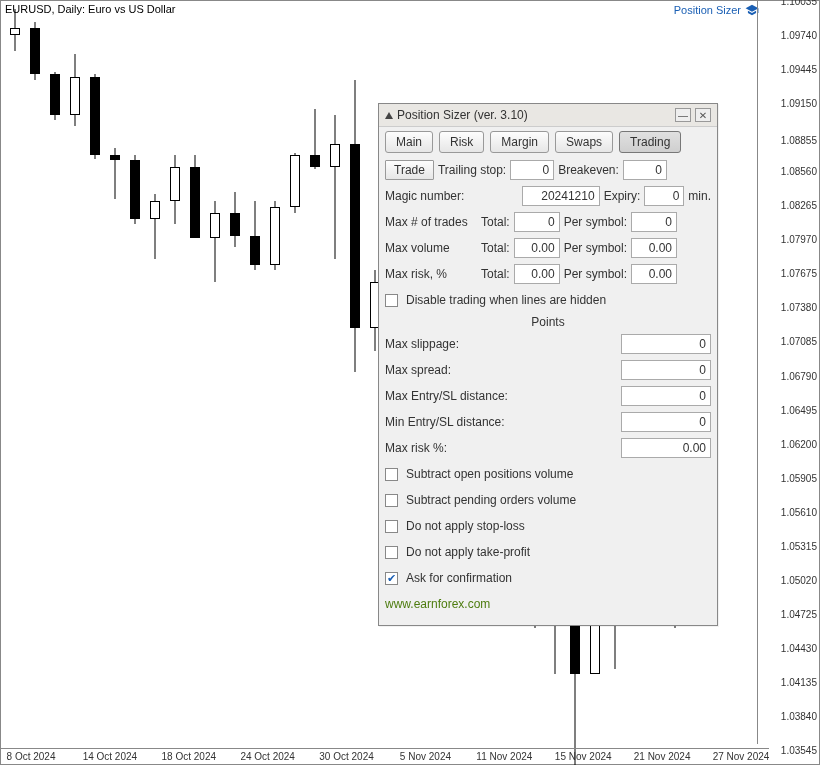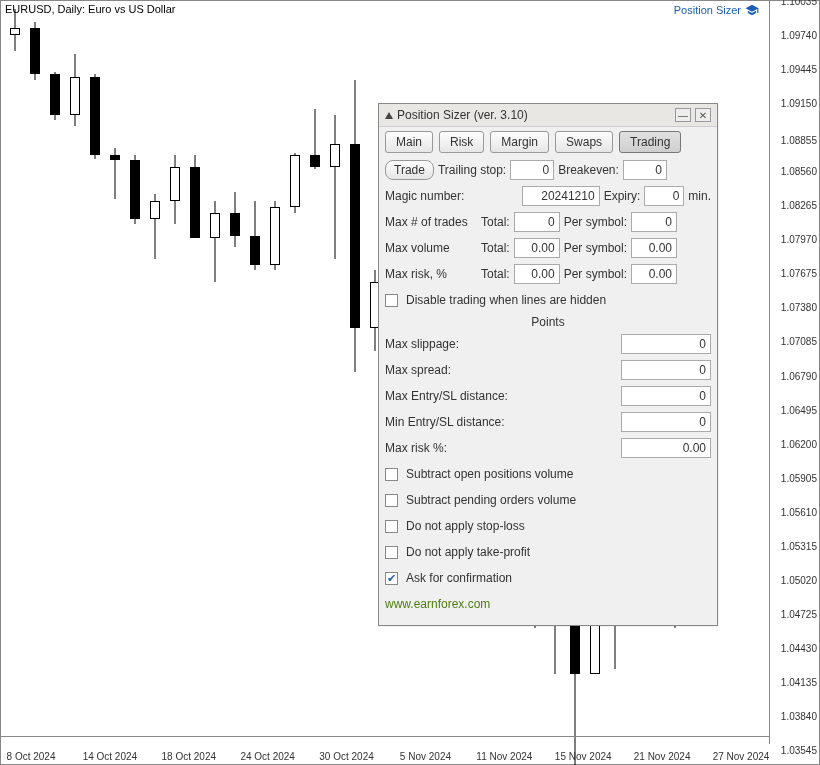--- a/index.html
+++ b/index.html
@@ -36,7 +36,7 @@
   .y-axis {
     position: absolute;
     top: 0; right: 0; bottom: 20px;
-    width: 50px;
+    width: 62px;
     border-left: 1px solid #888;
     padding-left: 44px;
   }

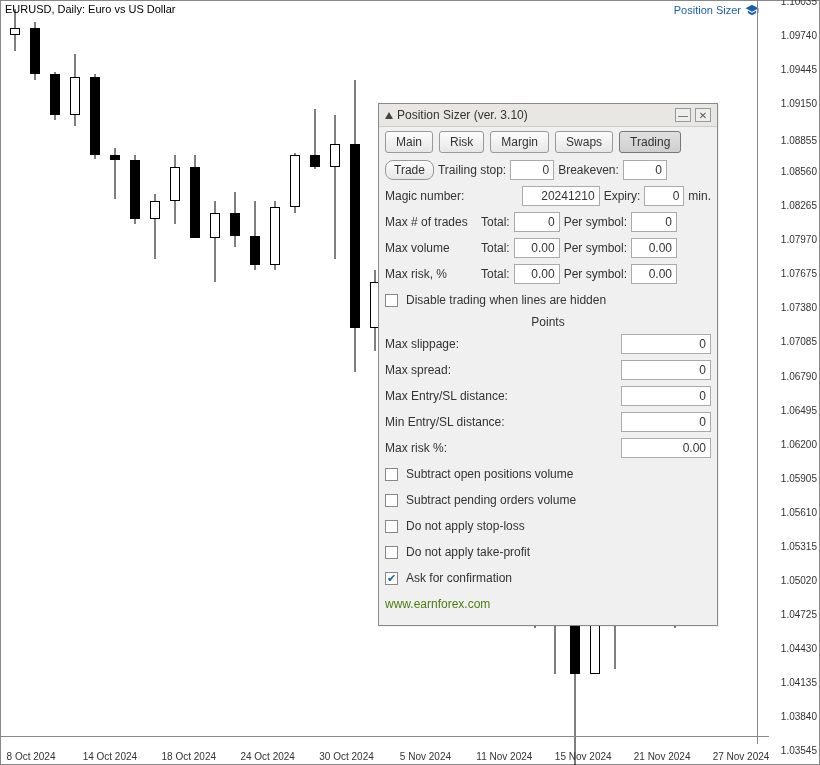--- a/index.html
+++ b/index.html
@@ -163,7 +163,7 @@
     border: 1px solid #999;
     background: linear-gradient(#fdfdfd,#e6e6e6);
     padding: 2px 8px;
-    border-radius: 8px;
+    border-radius: 1px;
     cursor: pointer;
     font-size: 12px;
   }

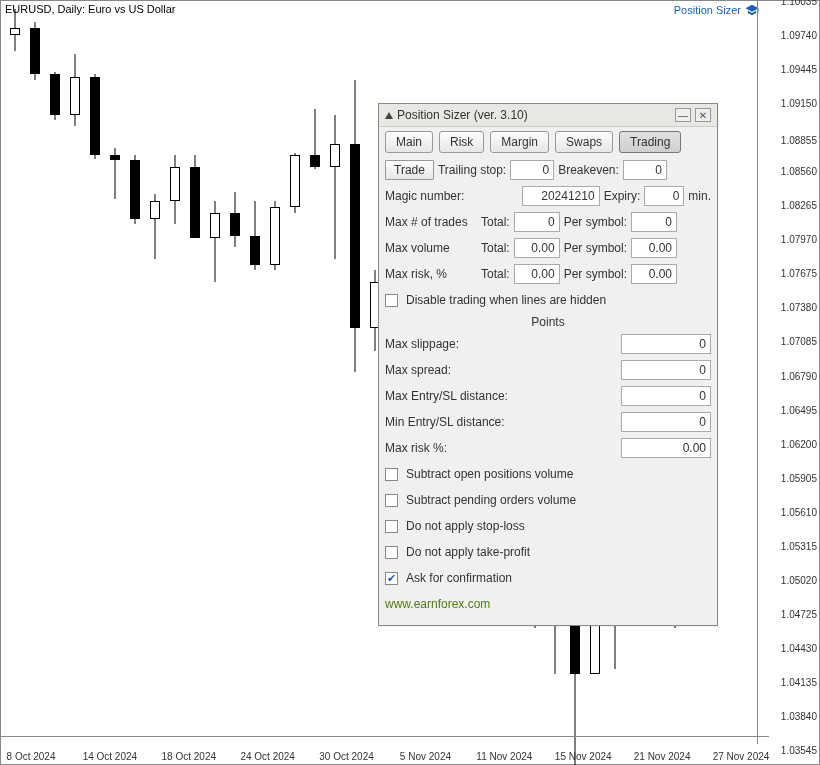--- a/index.html
+++ b/index.html
@@ -50,7 +50,7 @@
   .x-axis {
     position: absolute;
     left: 0; right: 50px; bottom: 0;
-    height: 28px;
+    height: 16px;
     border-top: 1px solid #888;
   }
   .x-tick {

